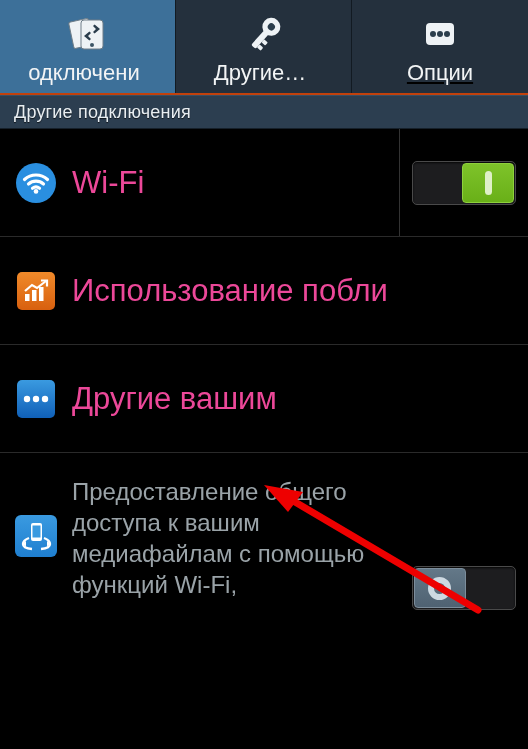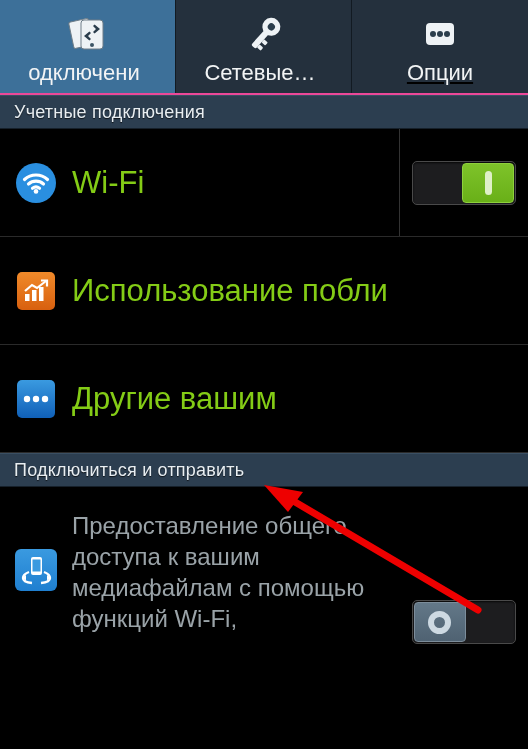--- a/index.html
+++ b/index.html
@@ -22,7 +22,7 @@
     height:95px;
     width:100%;
     background:#24303d;
-    border-bottom:2px solid #ec4899;
+    border-bottom:2px solid #c2410c;
   }
   .tab {
     flex:1 1 25%;

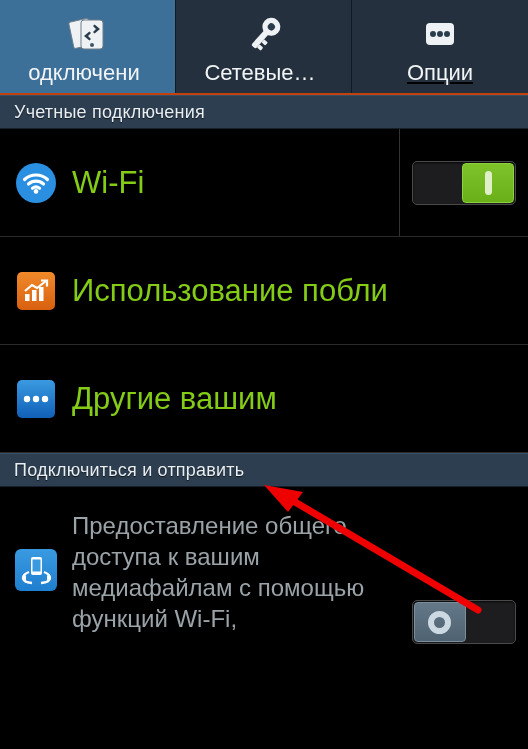--- a/index.html
+++ b/index.html
@@ -206,7 +206,7 @@
           </g>
         </svg>
       </span>
-      <span class="tab-label">Сетевые…</span>
+      <span class="tab-label">Другие…</span>
     </div>
 
     <div class="tab">

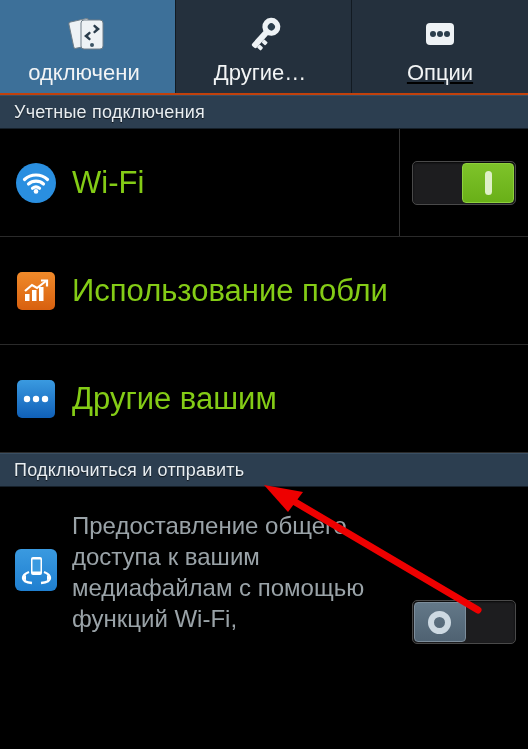--- a/index.html
+++ b/index.html
@@ -223,7 +223,7 @@
   </div>
 
   <div class="section-header">
-    <span class="sh-text">Учетные подключения</span>
+    <span class="sh-text">Другие подключения</span>
   </div>
 
   <div class="row">

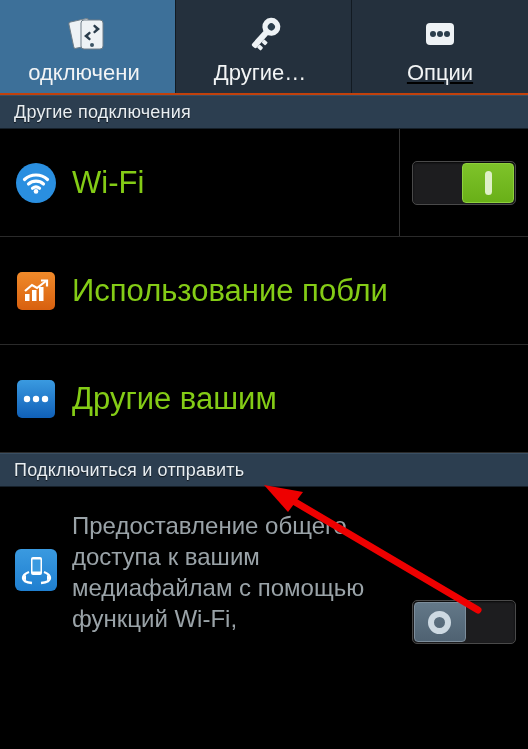--- a/index.html
+++ b/index.html
@@ -89,7 +89,7 @@
     overflow:hidden;
   }
   .row-title {
-    color:#84cc16;
+    color:#ec4899;
     font-size:31px;
     line-height:38px;
     white-space:nowrap;

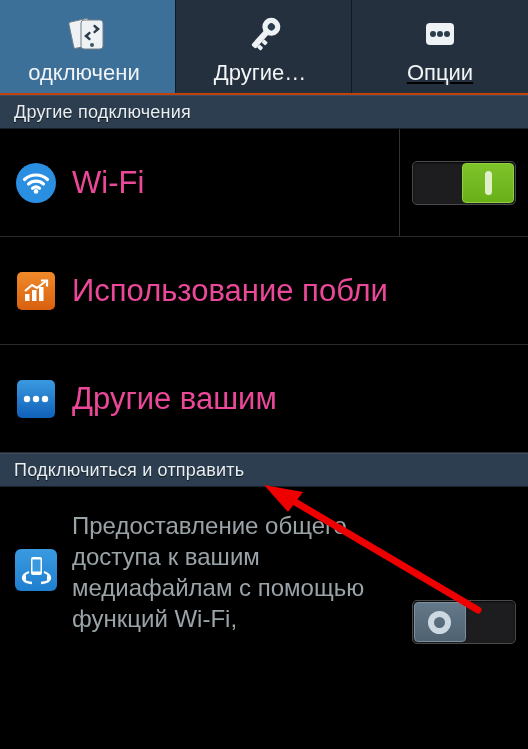--- a/index.html
+++ b/index.html
@@ -284,9 +284,6 @@
     </div>
   </div>
 
-  <div class="section-header">
-    <span class="sh-text">Подключиться и отправить</span>
-  </div>
 
   <div class="row" style="min-height:165px;align-items:center;border-bottom:none;">
     <div class="row-icon">

